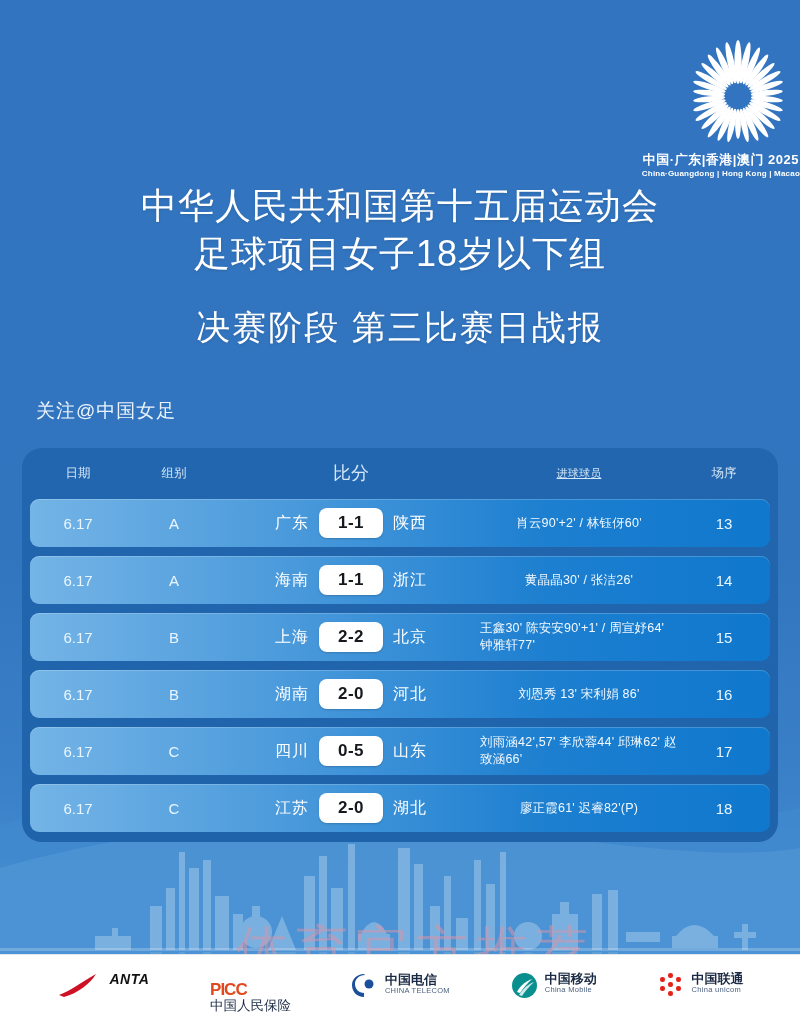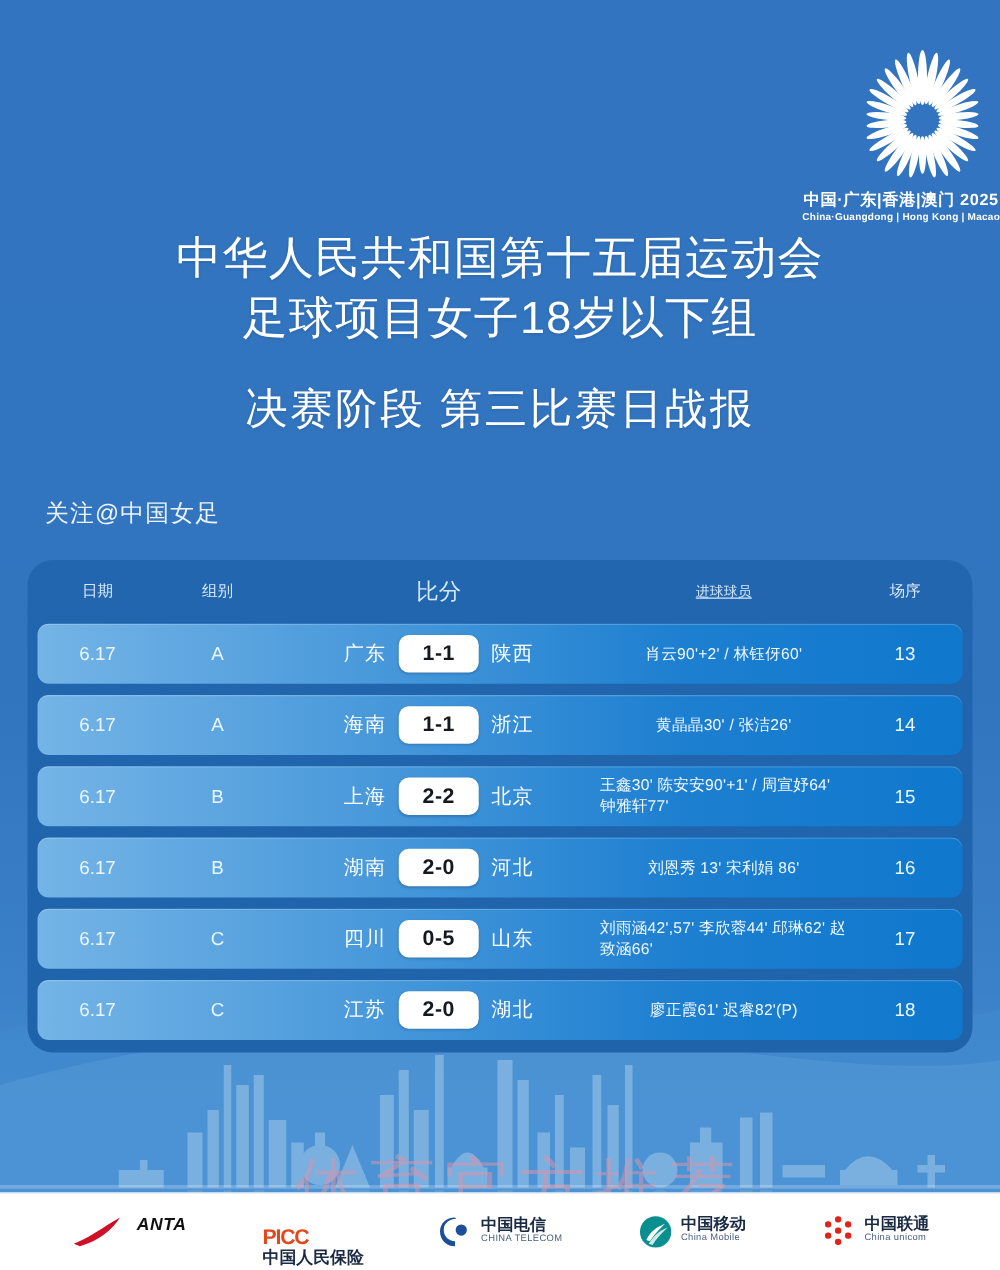--- a/index.html
+++ b/index.html
@@ -111,7 +111,7 @@
   .sp-cn { font-size: 13px; font-weight: bold; color: #1b2a44; white-space: nowrap; }
   .sp-en { font-size: 7.5px; color: #4b6080; letter-spacing: .3px; white-space: nowrap; }
   .sp-anta-cn { font-size: 14px; font-weight: bold; font-style: italic; color: #111; letter-spacing: .5px; }
-  .sp-picc-cn { font-size: 13.5px; font-weight: bold; color: #1b2a44; }
+  .sp-picc-cn { font-size: 13.5px; font-weight: normal; color: #1b2a44; }
   .picc-mark { font-size: 17px; font-weight: bold; color: #e0491d; letter-spacing: -1px; margin-top: 23px; }
 </style>
 </head>

